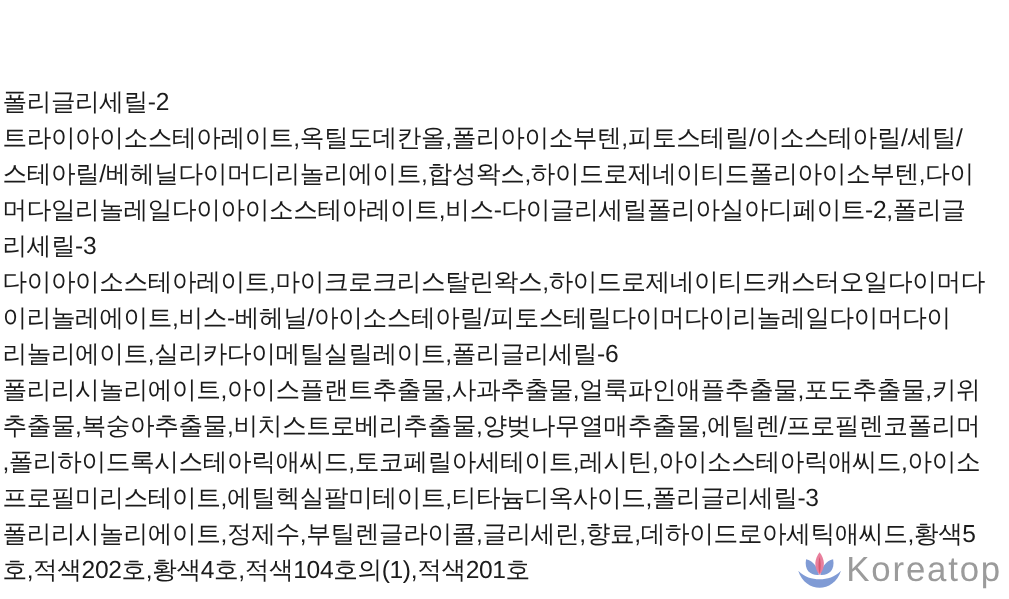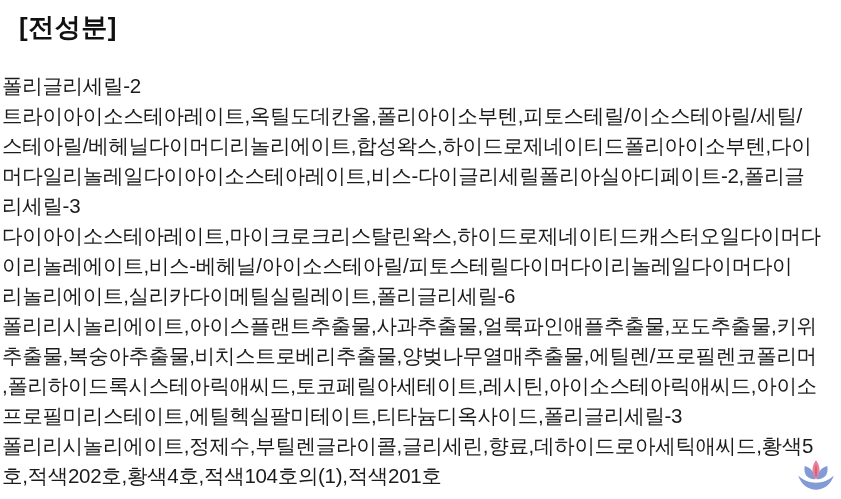--- a/index.html
+++ b/index.html
@@ -55,7 +55,6 @@
 
 <div class="screen">
 
-  <div class="section-title">[전성분]</div>
 
   <div class="ingredients-text">폴리글리세릴-2
 트라이아이소스테아레이트,옥틸도데칸올,폴리아이소부텐,피토스테릴/이소스테아릴/세틸/

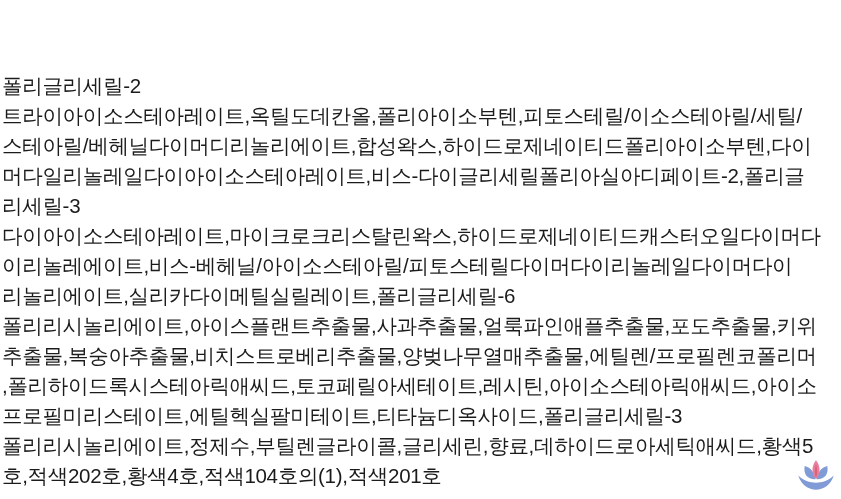--- a/index.html
+++ b/index.html
@@ -83,6 +83,7 @@
 
       <path d="M2 30 C7 46 20 54 32 54 C44 54 57 46 62 30 C53 39 43 42 32 42 C21 42 11 39 2 30 Z" fill="#809bd5"></path>
     </svg>
+    <span class="brand-text">Koreatop</span>
   </div>
 
 </div>

